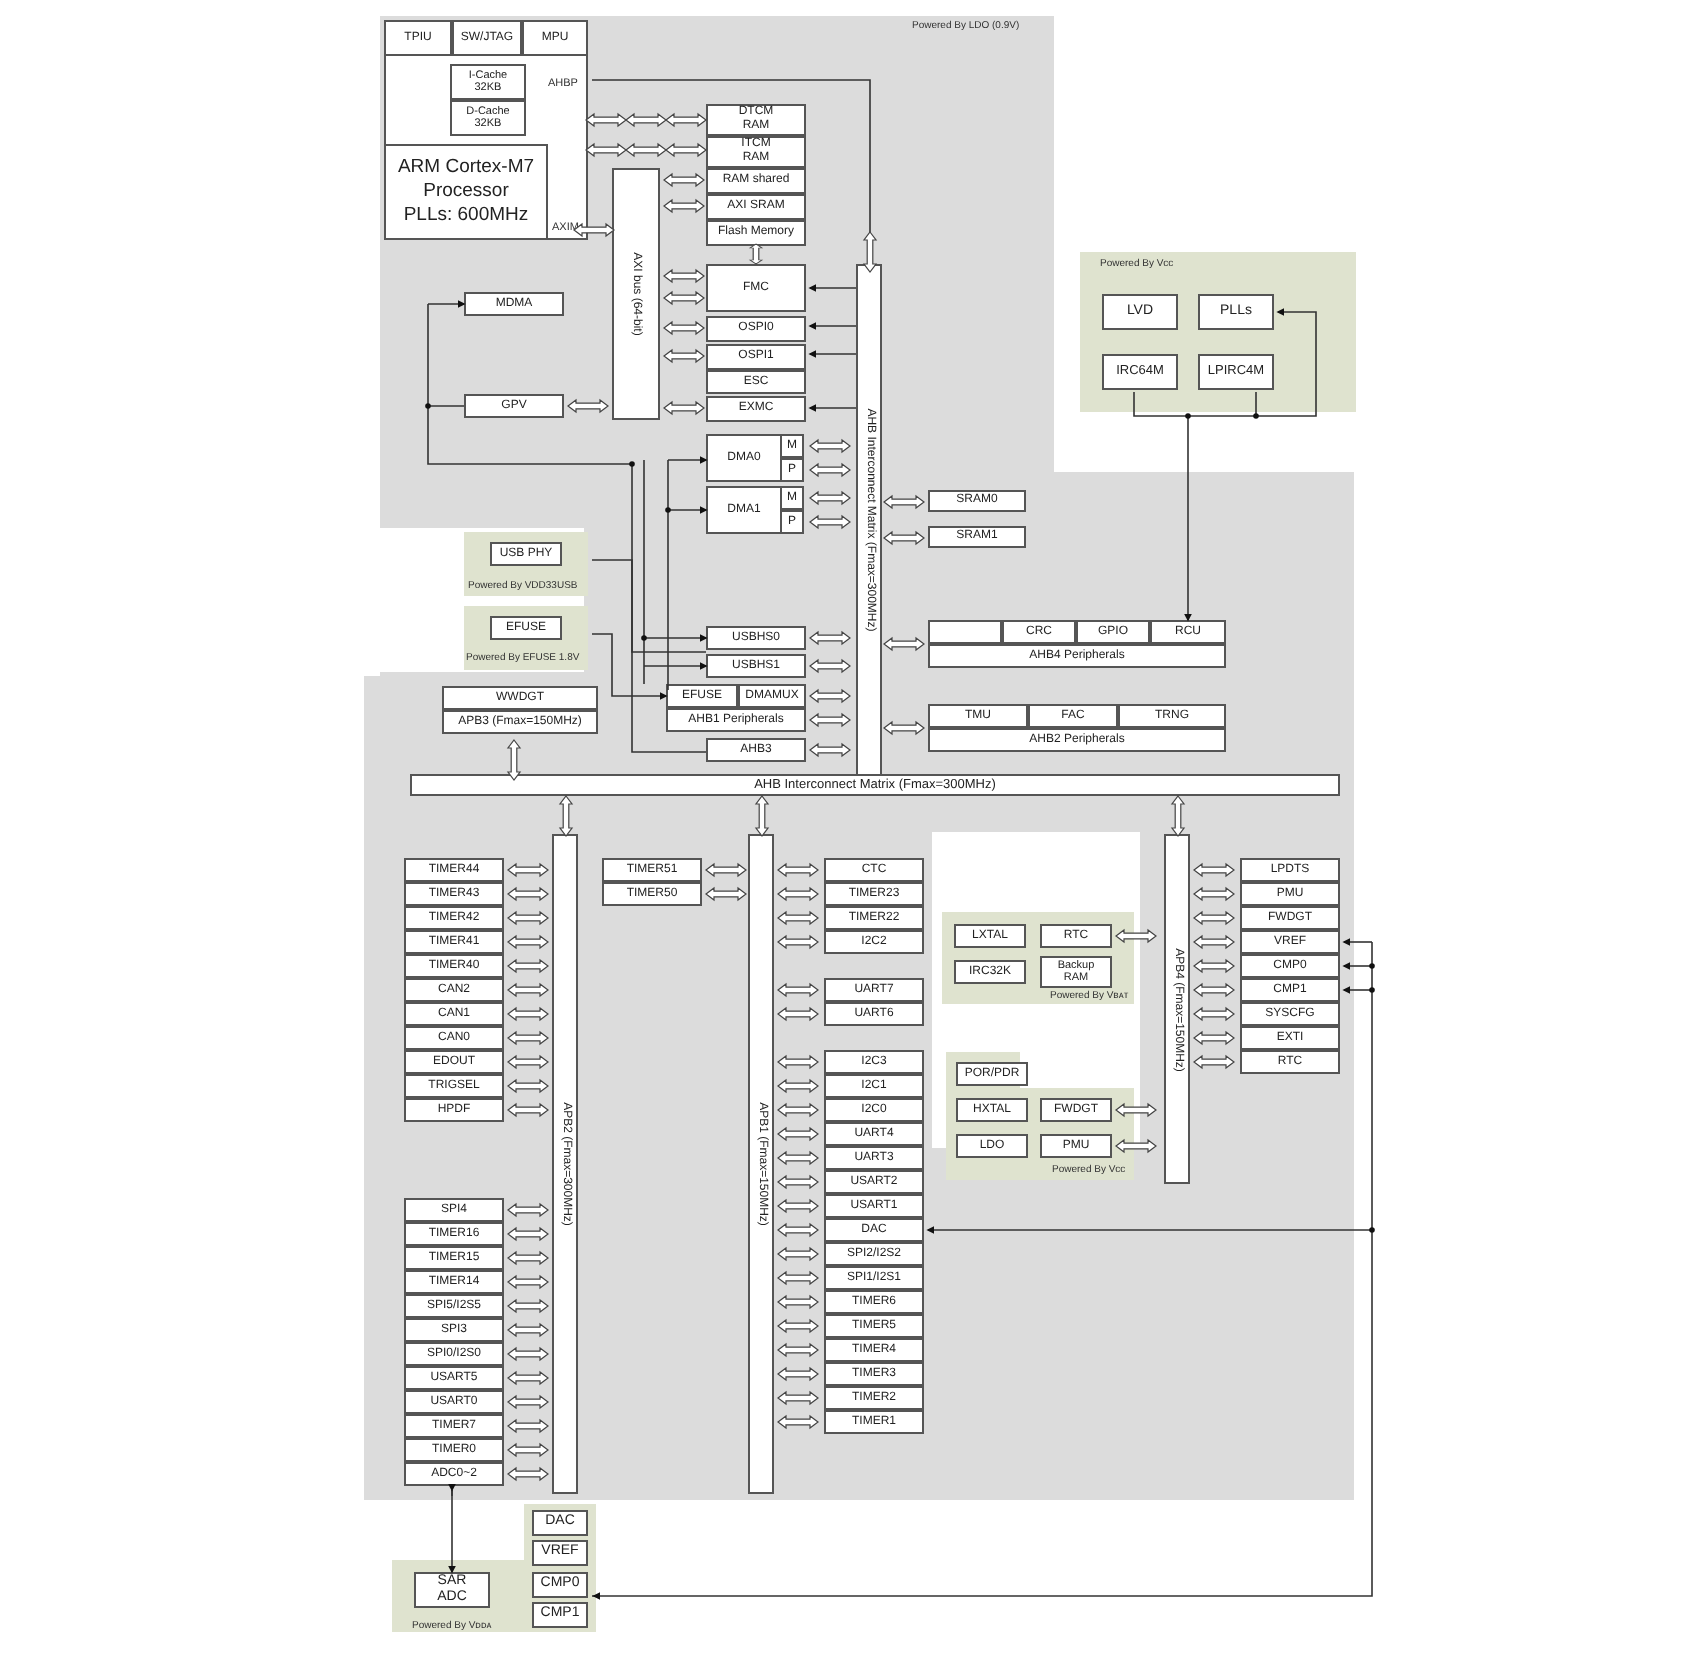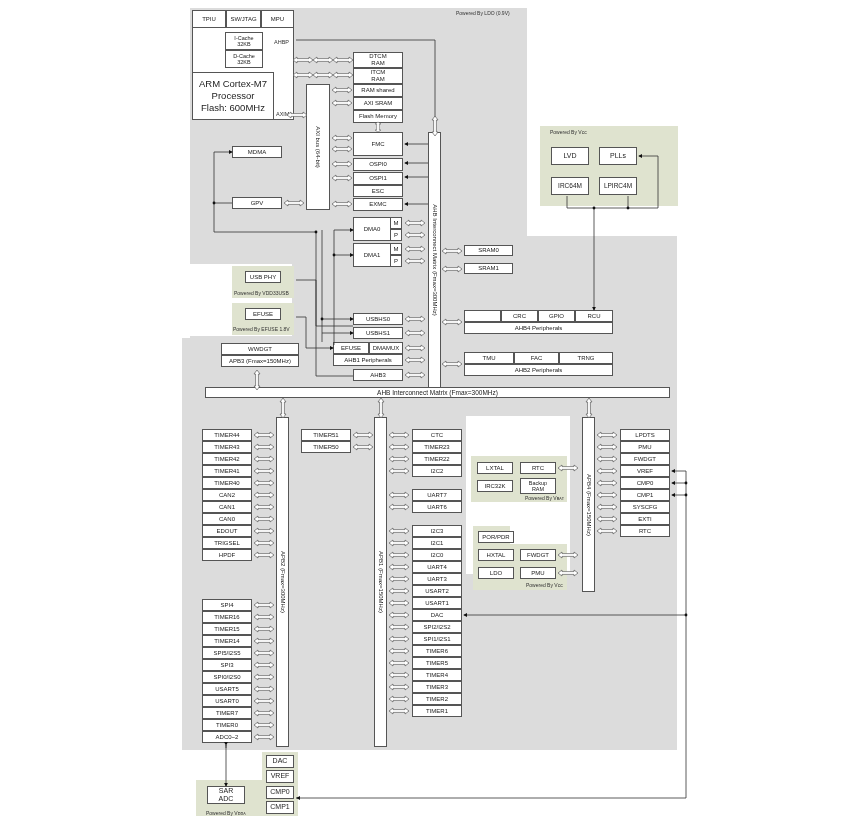--- a/index.html
+++ b/index.html
@@ -55,7 +55,7 @@
 32KB</div>
 <div class="box cpu-big" style="left:192px;top:72px;width:82px;height:48px;">ARM Cortex-M7
 Processor
-Flash: 600MHz</div>
+PLLs: 600MHz</div>
 <div class="lbl" style="left:274px;top:39px;font-size:5.5px;">AHBP</div>
 <div class="lbl" style="left:276px;top:111px;font-size:5.5px;">AXIM</div>
 

